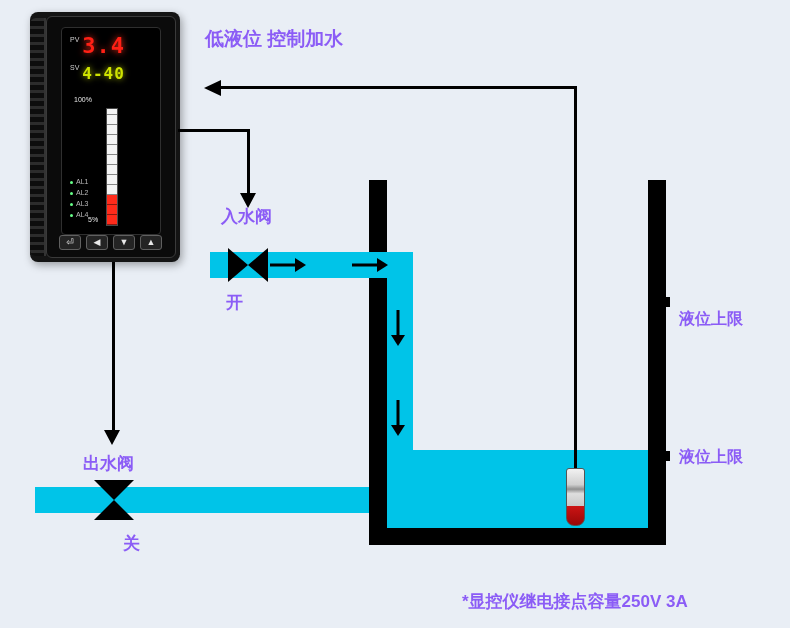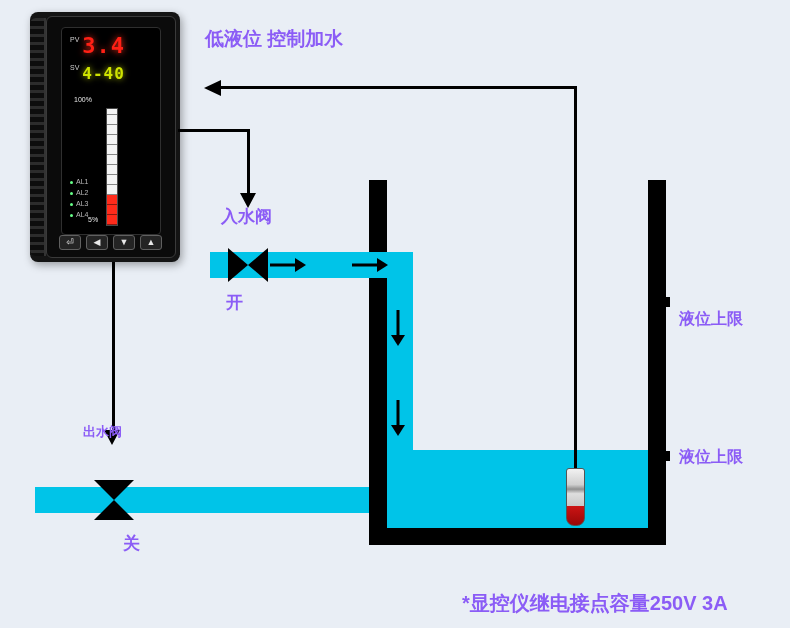--- a/index.html
+++ b/index.html
@@ -71,7 +71,7 @@
   .signal-text  { left:362px; top:96px;  font-size:18px; }
   .inlet-label  { left:221px; top:205px; font-size:17px; }
   .inlet-state  { left:226px; top:291px; font-size:17px; }
-  .outlet-label { left:83px;  top:423px; font-size:13px; }
+  .outlet-label { left:83px;  top:452px; font-size:17px; }
   .outlet-state { left:123px; top:532px; font-size:17px; }
   .upper-label  { left:679px; top:293px; font-size:16px;margin-top:16px; }
   .lower-label  { left:679px; top:447px; font-size:16px; }

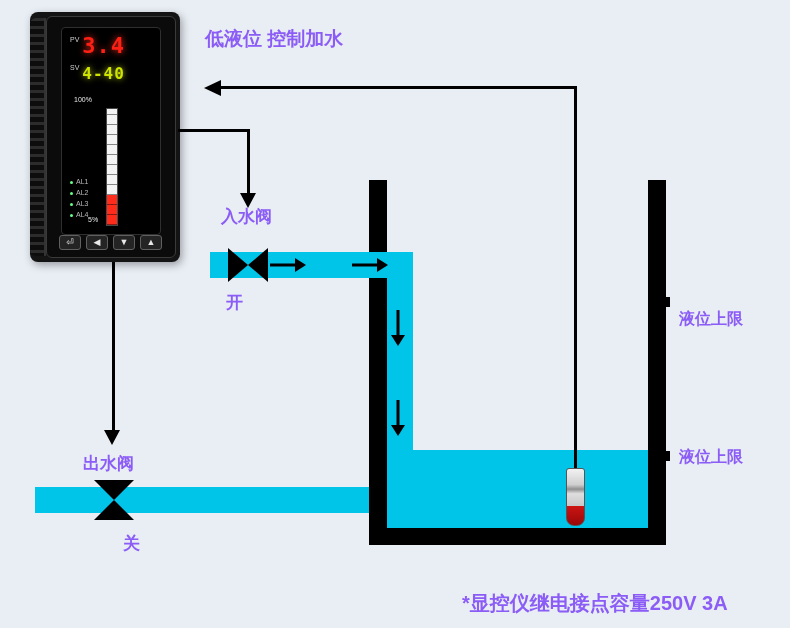--- a/index.html
+++ b/index.html
@@ -75,7 +75,7 @@
   .outlet-state { left:123px; top:532px; font-size:17px; }
   .upper-label  { left:679px; top:293px; font-size:16px;margin-top:16px; }
   .lower-label  { left:679px; top:447px; font-size:16px; }
-  .note         { left:462px; top:590px; font-size:20px; }
+  .note         { left:462px; top:590px; font-size:17px; }
   .marker { position:absolute; width:10px; height:10px; background:var(--ink,#000); z-index:5; }
   .marker-upper { left:660px; top:297px; }
   .marker-lower { left:660px; top:451px; }

